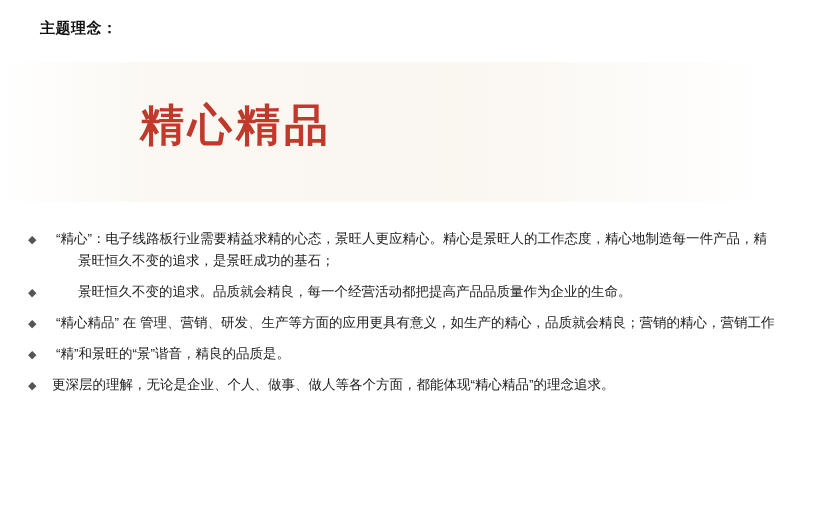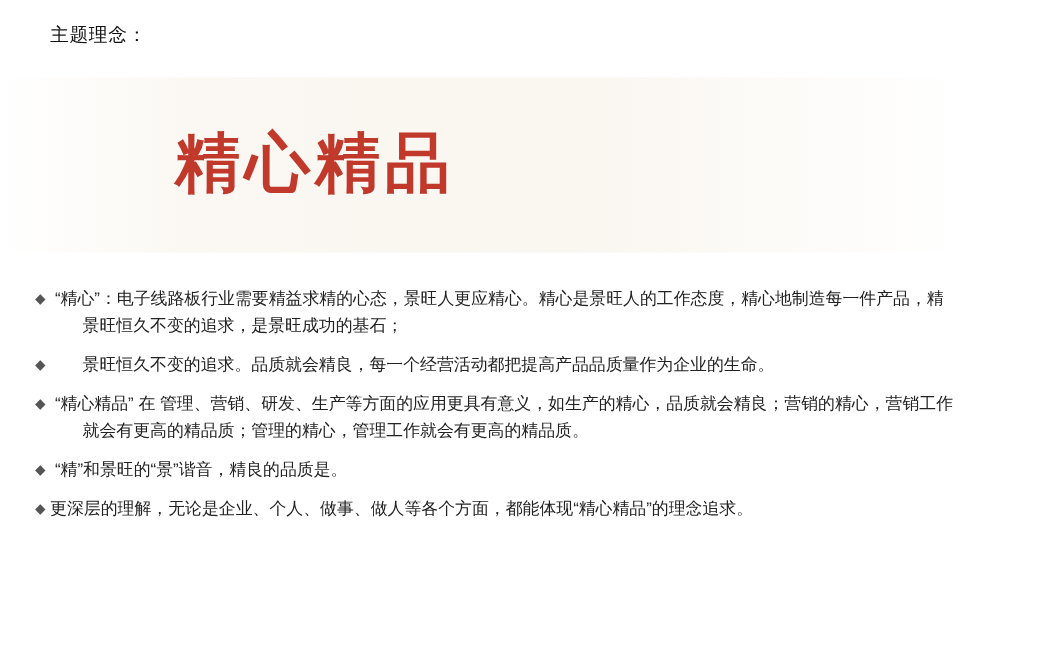--- a/index.html
+++ b/index.html
@@ -26,7 +26,7 @@
     left: 40px;
     top: 19px;
     font-size: 15px;
-    font-weight: normal;
+    font-weight: bold;
     letter-spacing: 0.5px;
     color: #111111;
   }

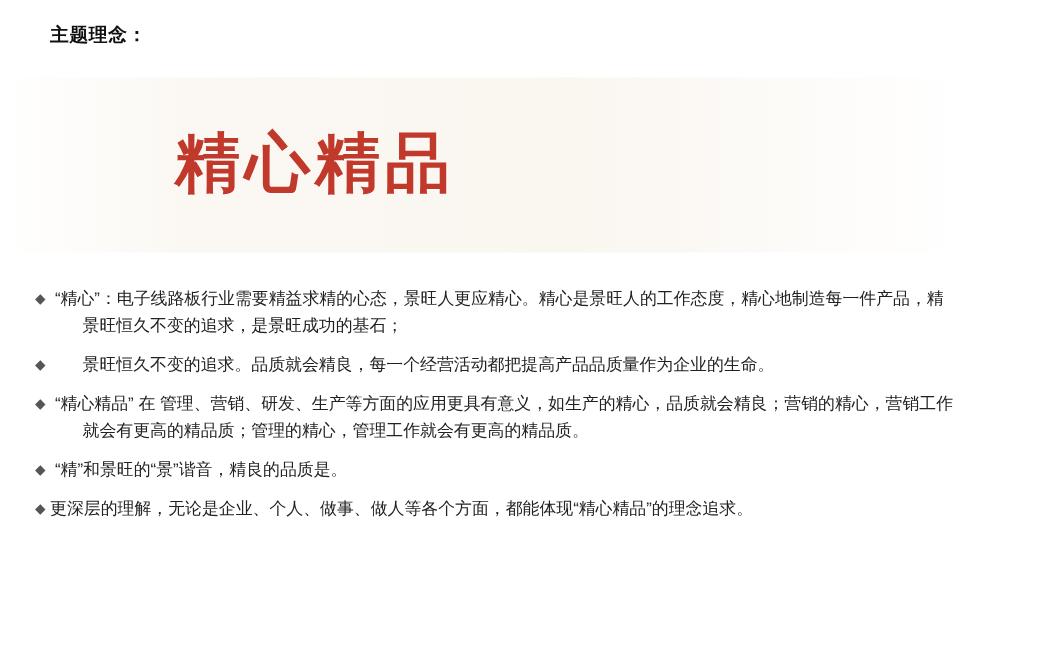--- a/index.html
+++ b/index.html
@@ -43,7 +43,7 @@
     left: 140px;
     top: 96px;
     font-family: Liberation Mono, monospace;
-    font-size: 52px;
+    font-size: 44px;
     font-weight: bold;
     color: #c0392b;
     letter-spacing: 4px;

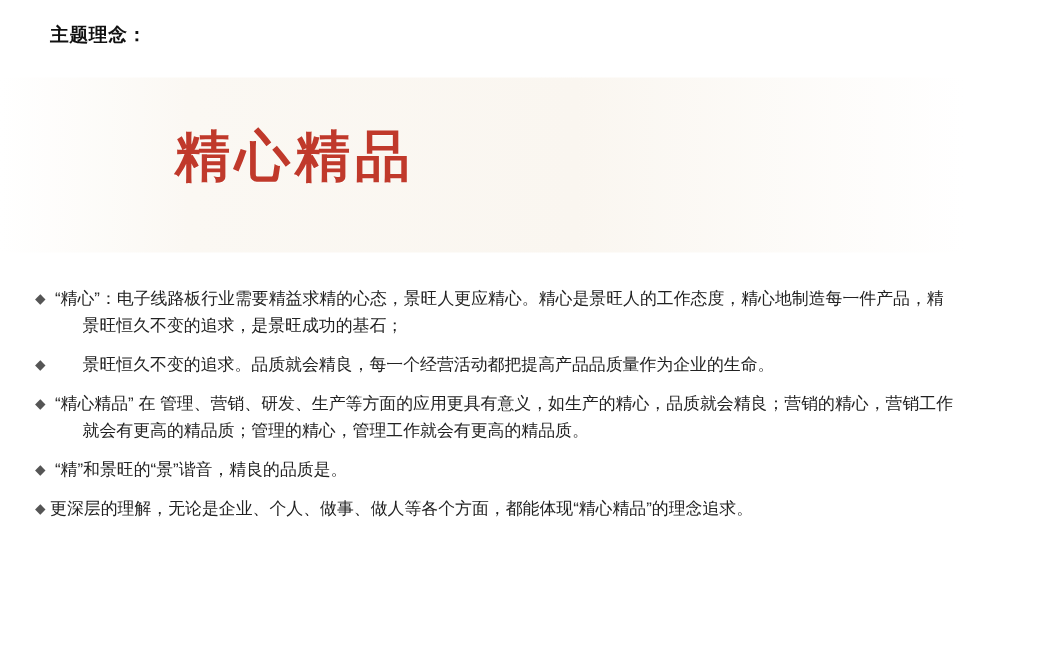--- a/index.html
+++ b/index.html
@@ -74,6 +74,7 @@
   .item .text {
     flex: 1 1 auto;
     text-align: justify;
+    margin-left: 12px;
   }
   .item.tight .bullet {
     width: 12px;

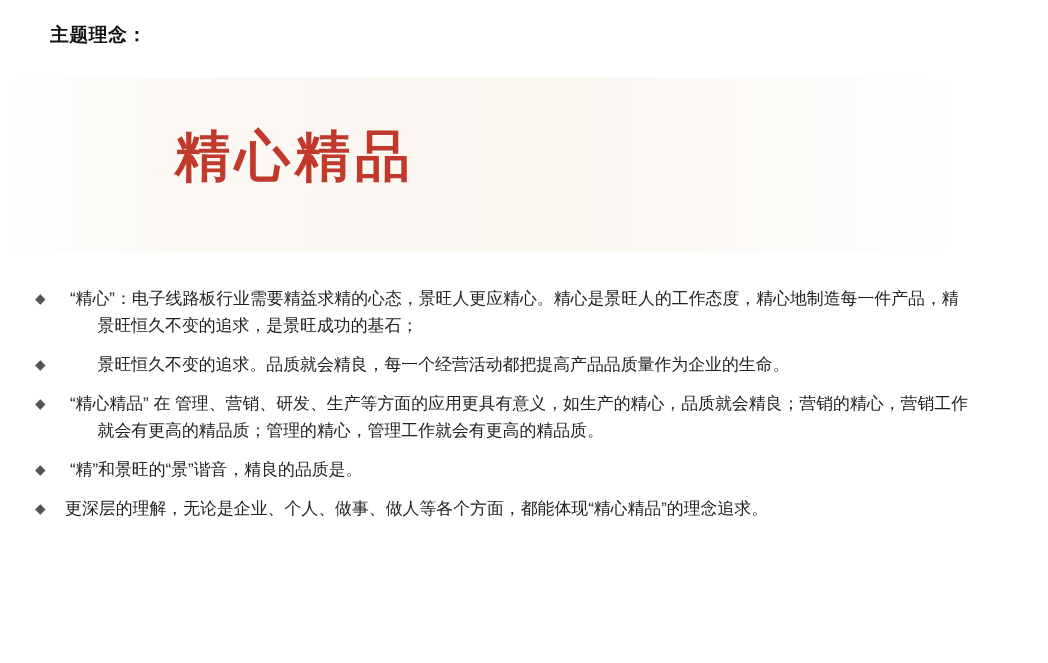--- a/index.html
+++ b/index.html
@@ -120,7 +120,6 @@
       <span class="bullet">◆</span>
       <span class="text">
         <span class="indent-hang">“精心精品” 在 管理、营销、研发、生产等方面的应用更具有意义，如生产的精心，品质就会精良；营销的精心，营销工作</span>
-        <span class="hang2">就会有更高的精品质；管理的精心，管理工作就会有更高的精品质。</span>
       </span>
     </div>
 

